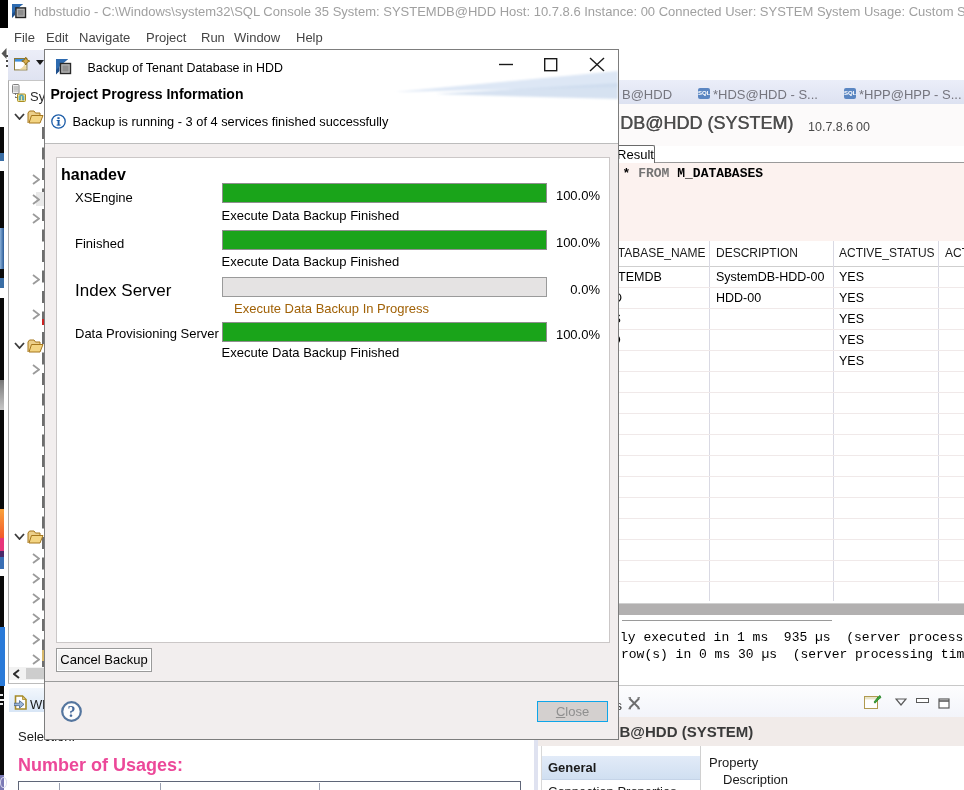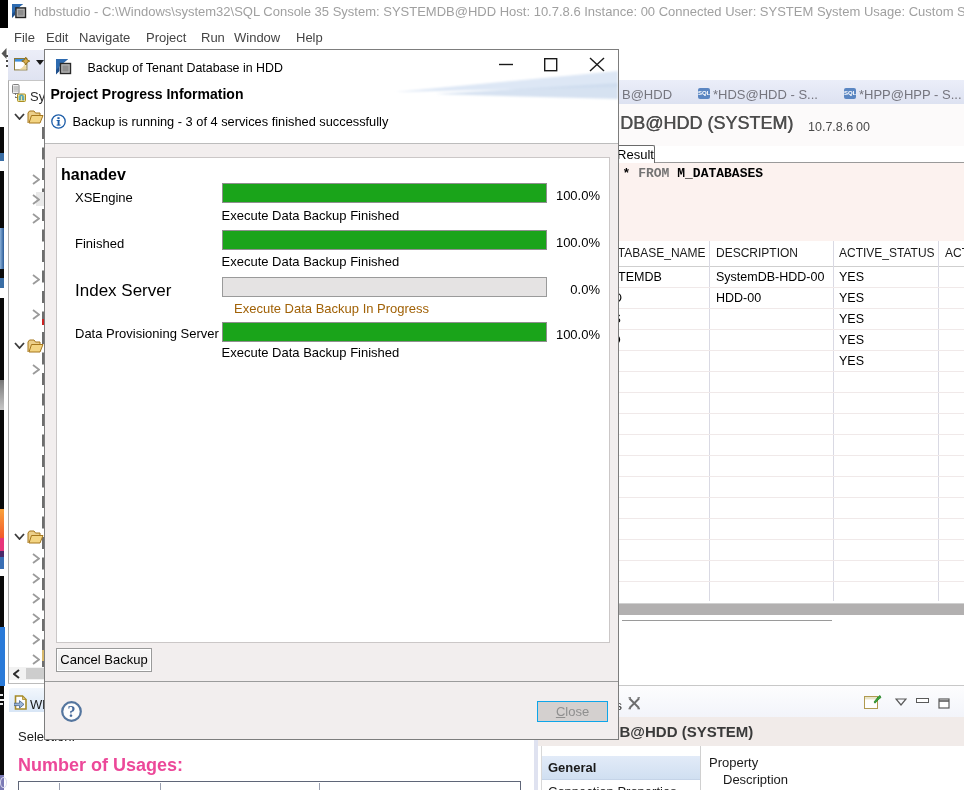--- a/index.html
+++ b/index.html
@@ -214,6 +214,7 @@
 
   <div class="a" style="left:538px;top:615px;width:426px;height:70px;background:#ffffff;"></div>
   <div class="a" style="left:622px;top:620px;width:210px;height:1px;background:#9a9a9a;"></div>
+  <div class="a mono" style="left:620px;top:630px;font-size:13px;color:#000;white-space:pre;">ly executed in 1 ms  935 µs  (server process</div>
 
   <div class="a" style="left:538px;top:685px;width:426px;height:32px;background:linear-gradient(#fdfdfe,#f2f4fa);border-top:1px solid #c8c8c8;"></div>
   <div class="a" style="left:615.5px;top:698px;font-size:13px;color:#333;">s</div>

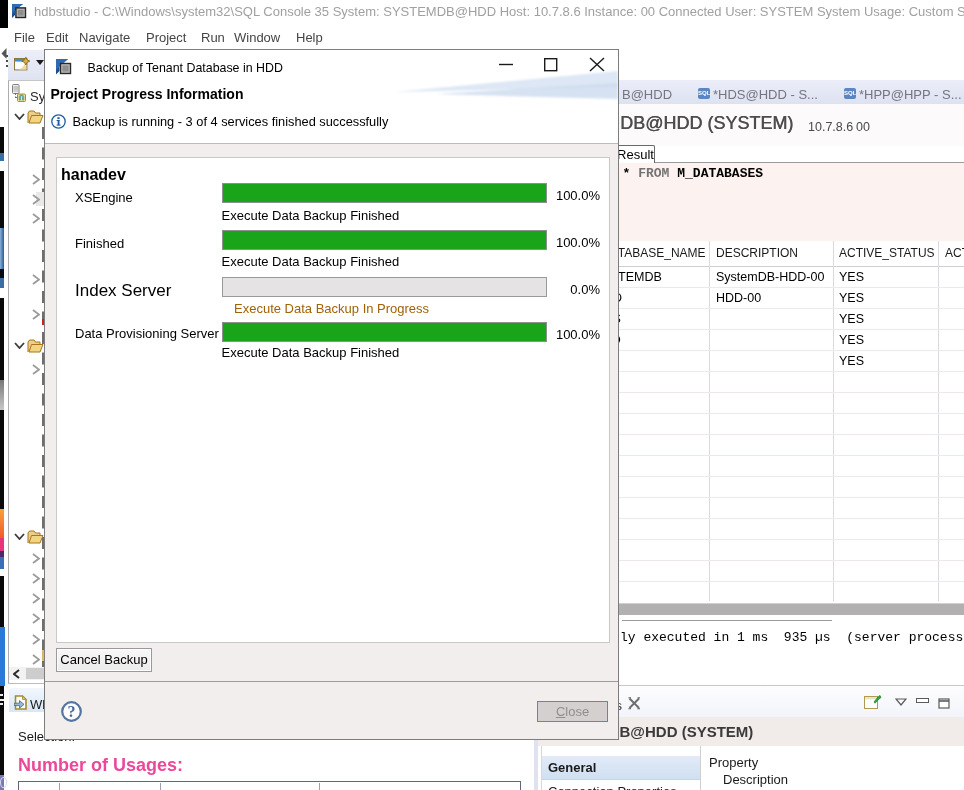--- a/index.html
+++ b/index.html
@@ -215,6 +215,7 @@
   <div class="a" style="left:538px;top:615px;width:426px;height:70px;background:#ffffff;"></div>
   <div class="a" style="left:622px;top:620px;width:210px;height:1px;background:#9a9a9a;"></div>
   <div class="a mono" style="left:620px;top:630px;font-size:13px;color:#000;white-space:pre;">ly executed in 1 ms  935 µs  (server process</div>
+  <div class="a mono" style="left:621px;top:647px;font-size:13px;color:#000;white-space:pre;">row(s) in 0 ms 30 µs  (server processing tim</div>
 
   <div class="a" style="left:538px;top:685px;width:426px;height:32px;background:linear-gradient(#fdfdfe,#f2f4fa);border-top:1px solid #c8c8c8;"></div>
   <div class="a" style="left:615.5px;top:698px;font-size:13px;color:#333;">s</div>

